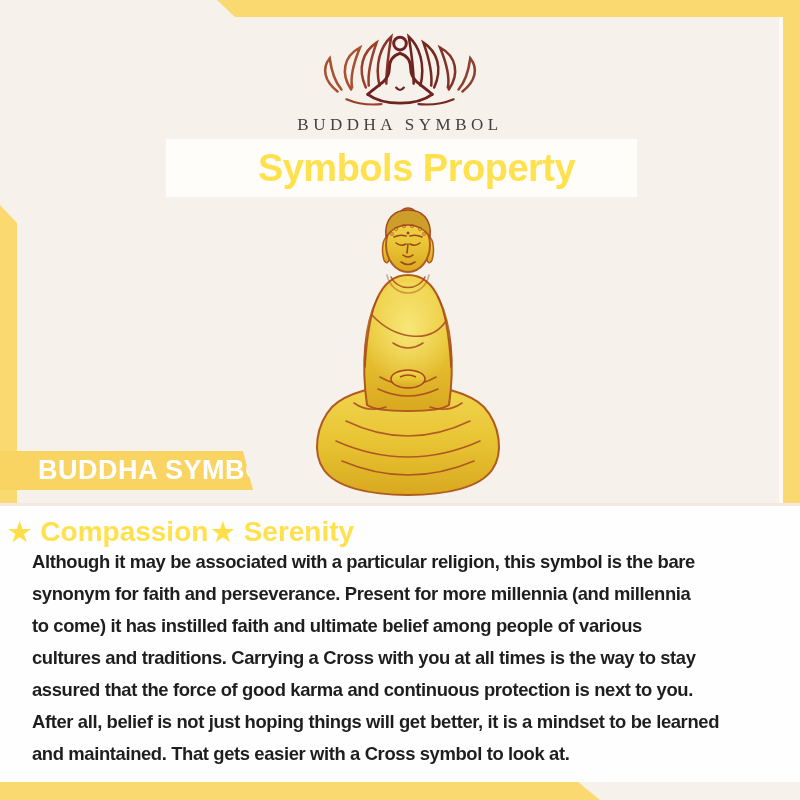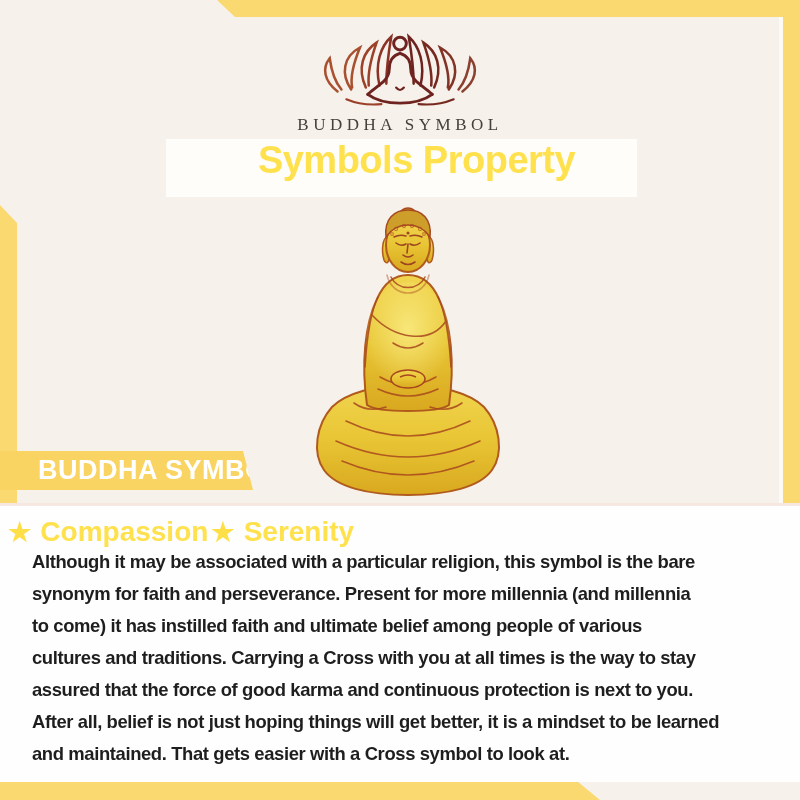--- a/index.html
+++ b/index.html
@@ -27,7 +27,7 @@
 
   
   .title-banner{position:absolute;left:166px;top:139px;width:471px;height:58px;
-    background:#FFFDFA;display:flex;justify-content:center;}
+    background:#FFFDFA;display:flex;align-items:center;justify-content:center;}
   .page-title{font-size:38px;font-weight:bold;letter-spacing:-.5px;color:#FFE14D;
     padding-left:30px;}
 

